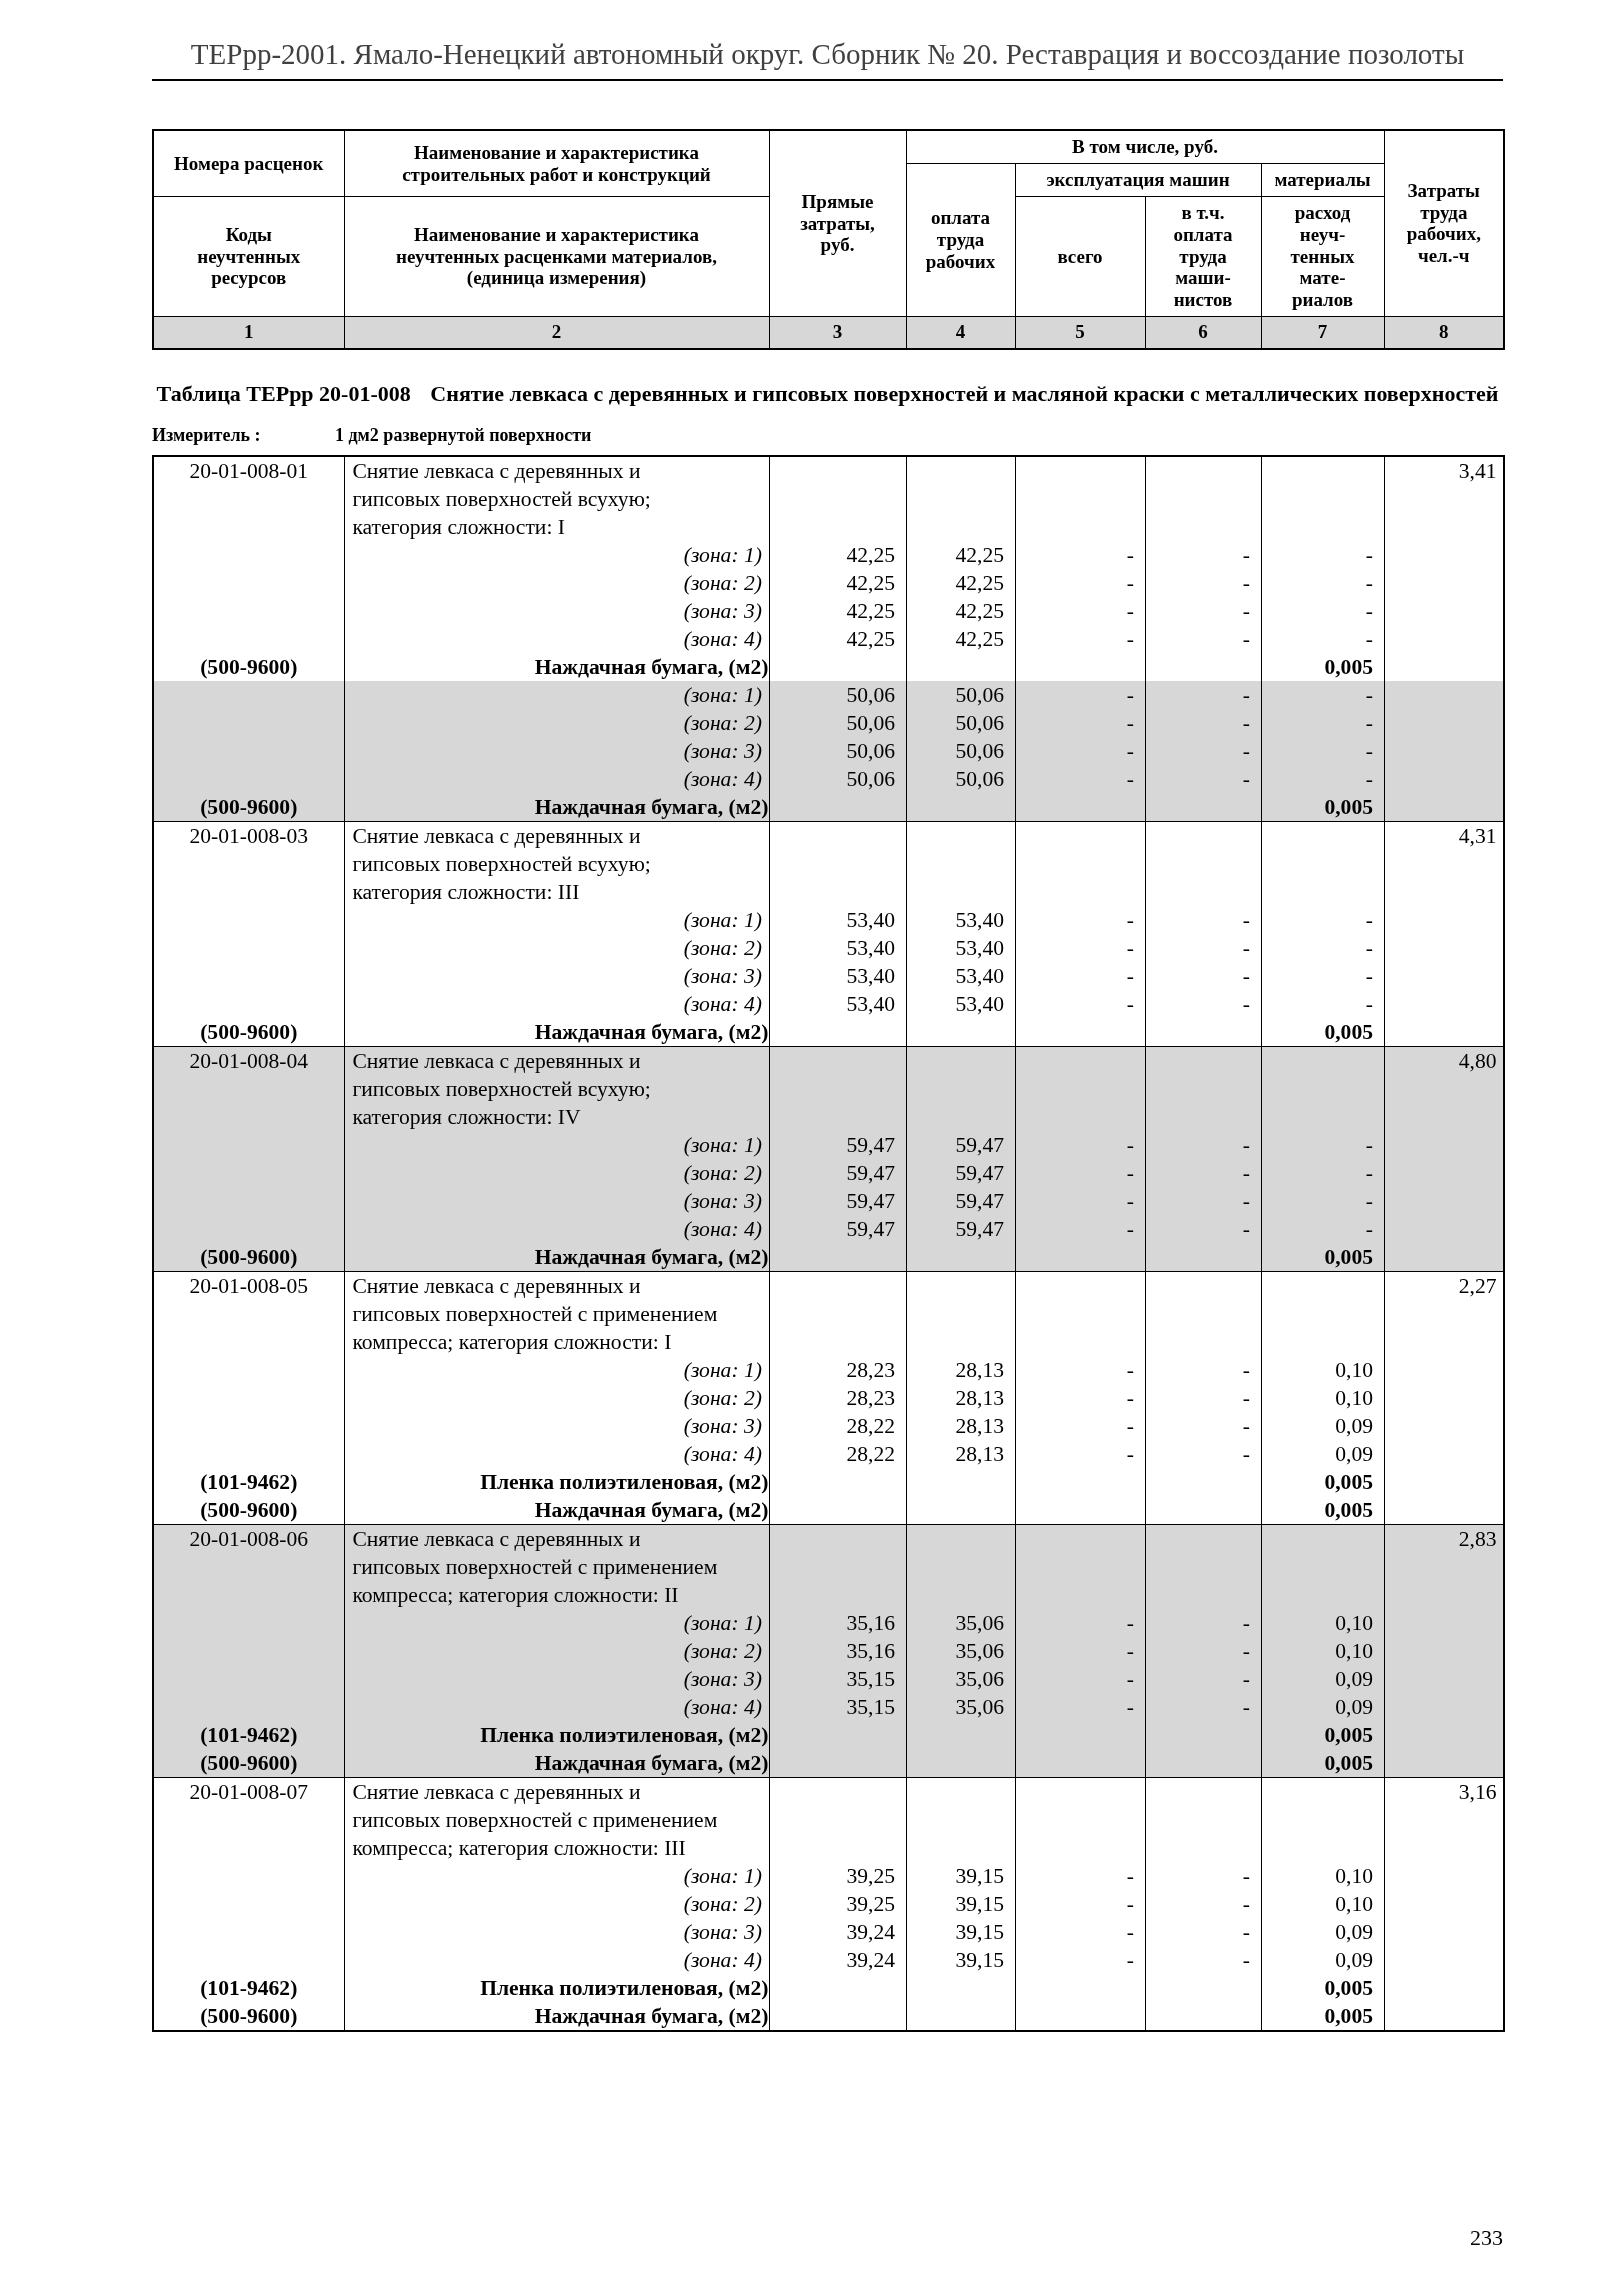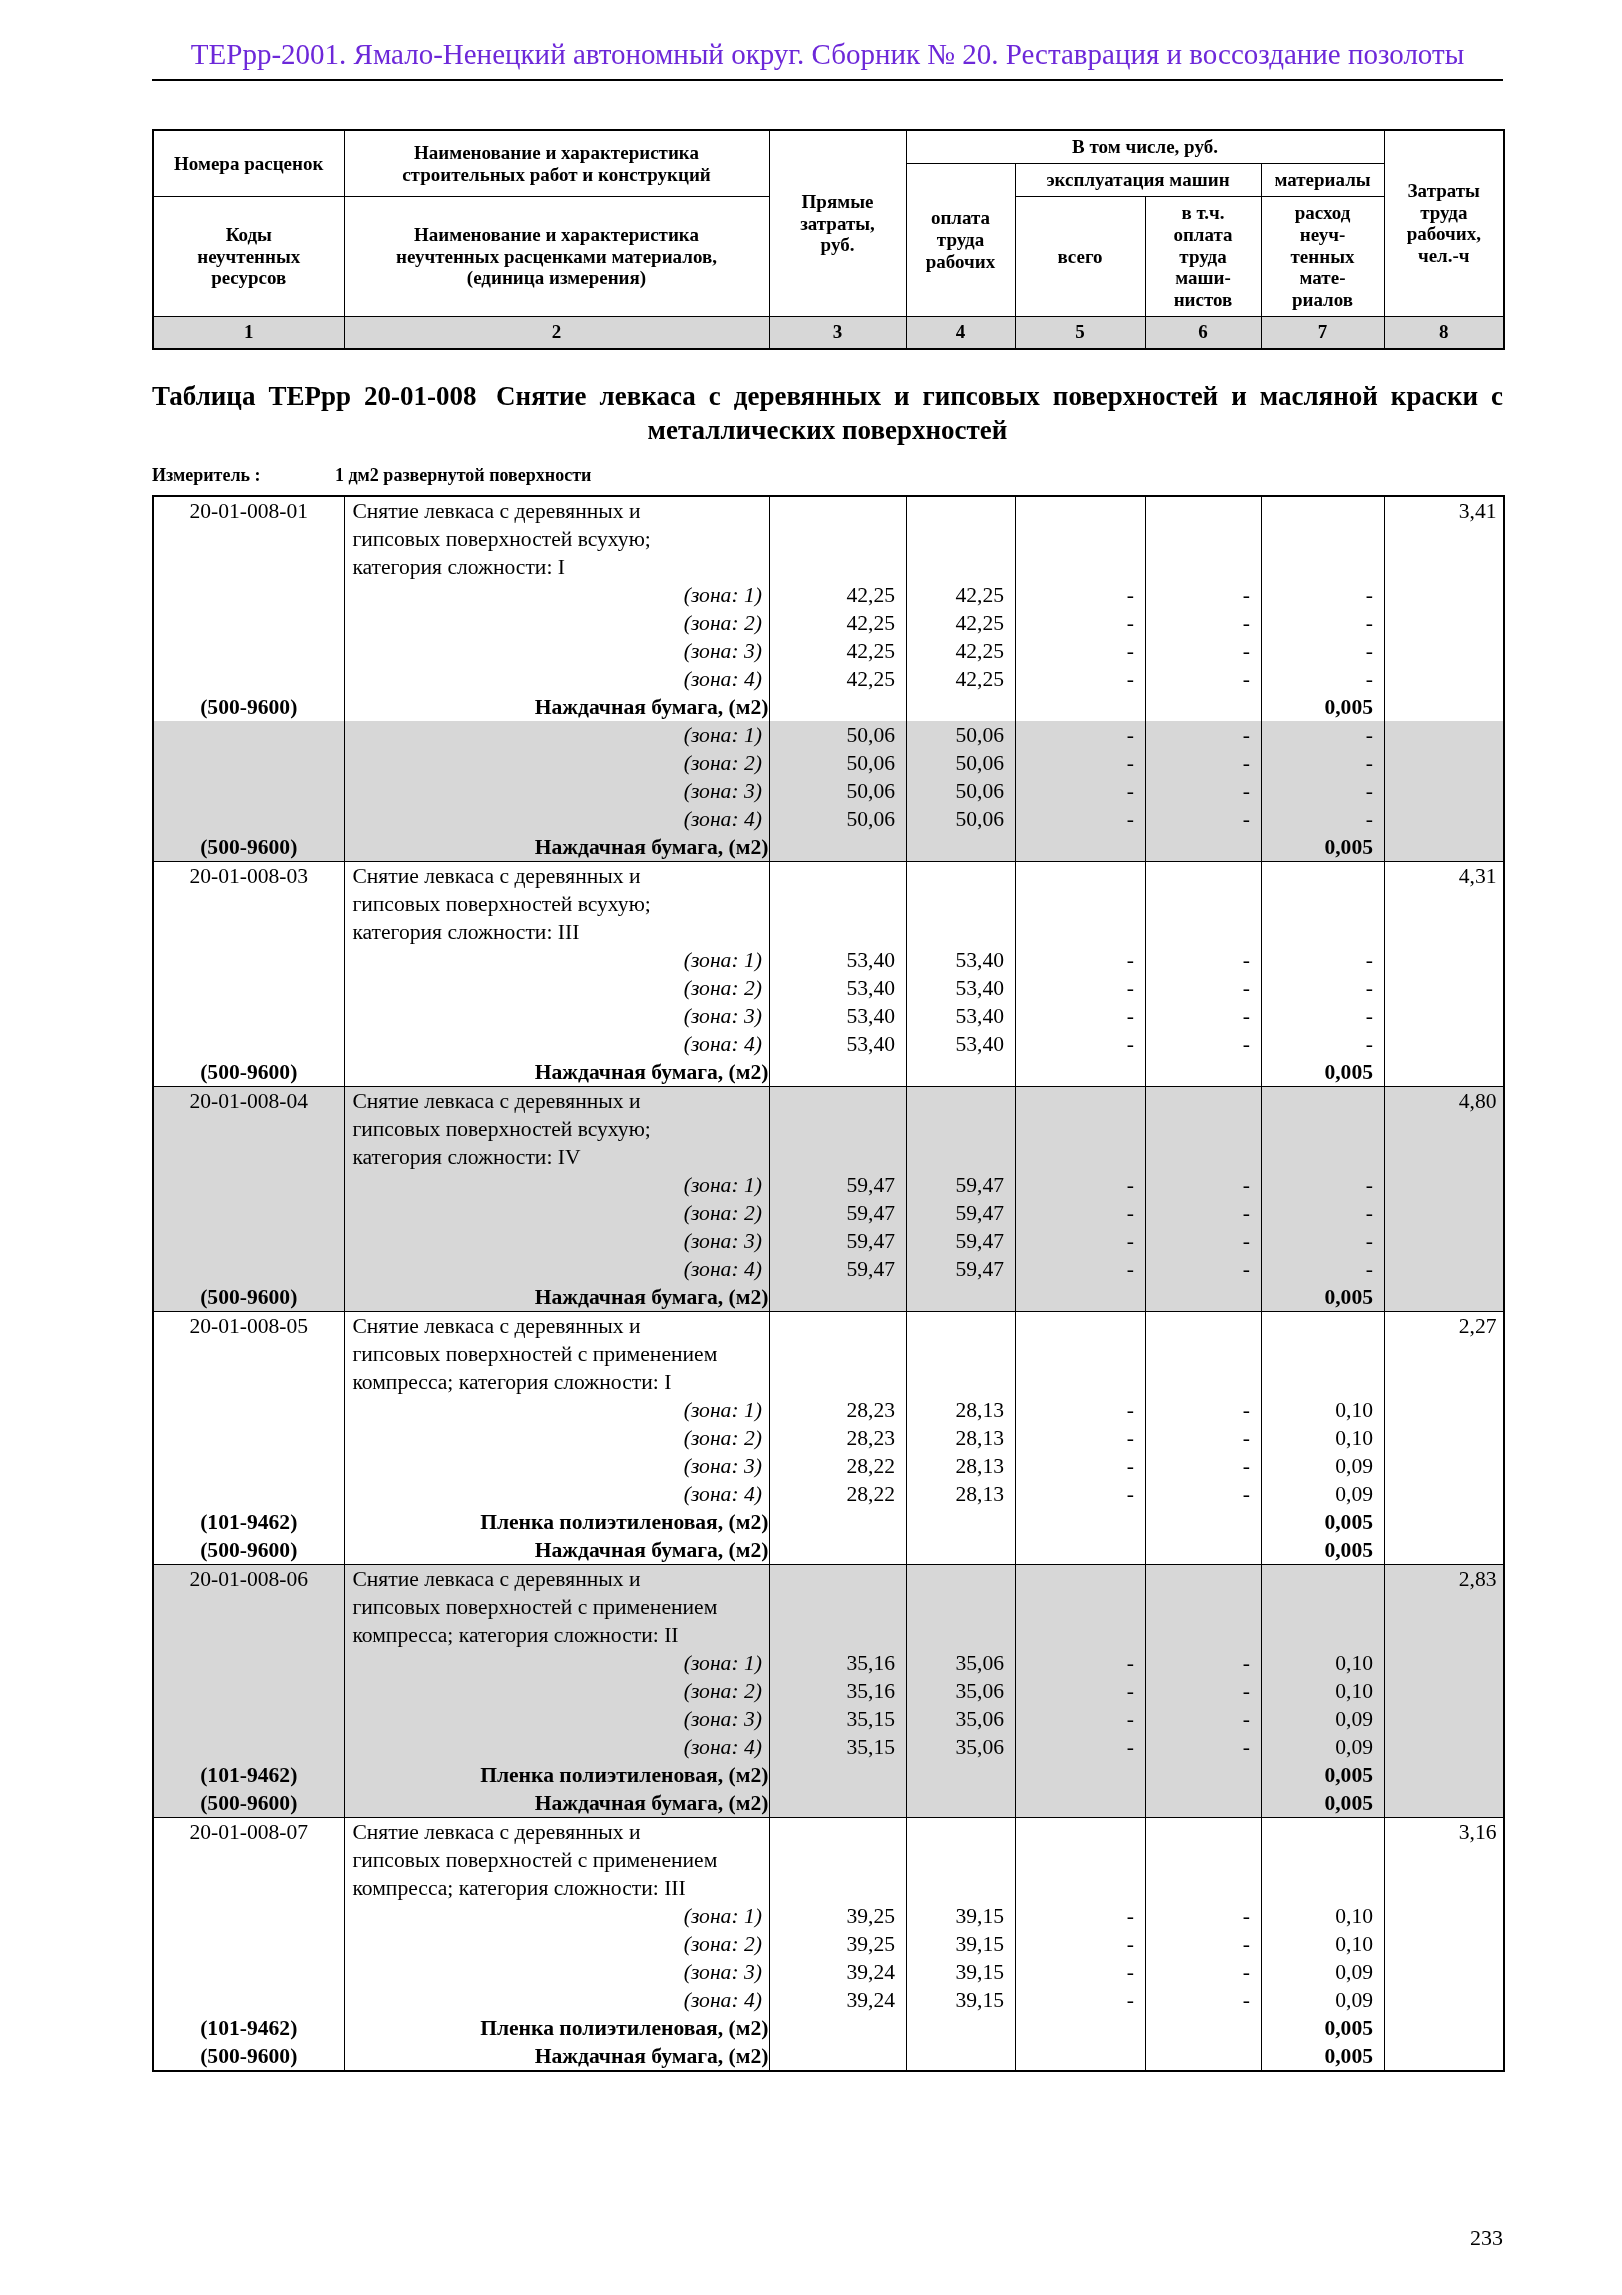--- a/index.html
+++ b/index.html
@@ -12,7 +12,7 @@
   
   .doc-header {
     width:1351px; text-align:center; font-size:29px; line-height:1.15;
-    color:#6d28d9; padding-bottom:7.9px; border-bottom:2px solid #000;
+    color:#404040; padding-bottom:7.9px; border-bottom:2px solid #000;
     margin-bottom:48px;
   }
   

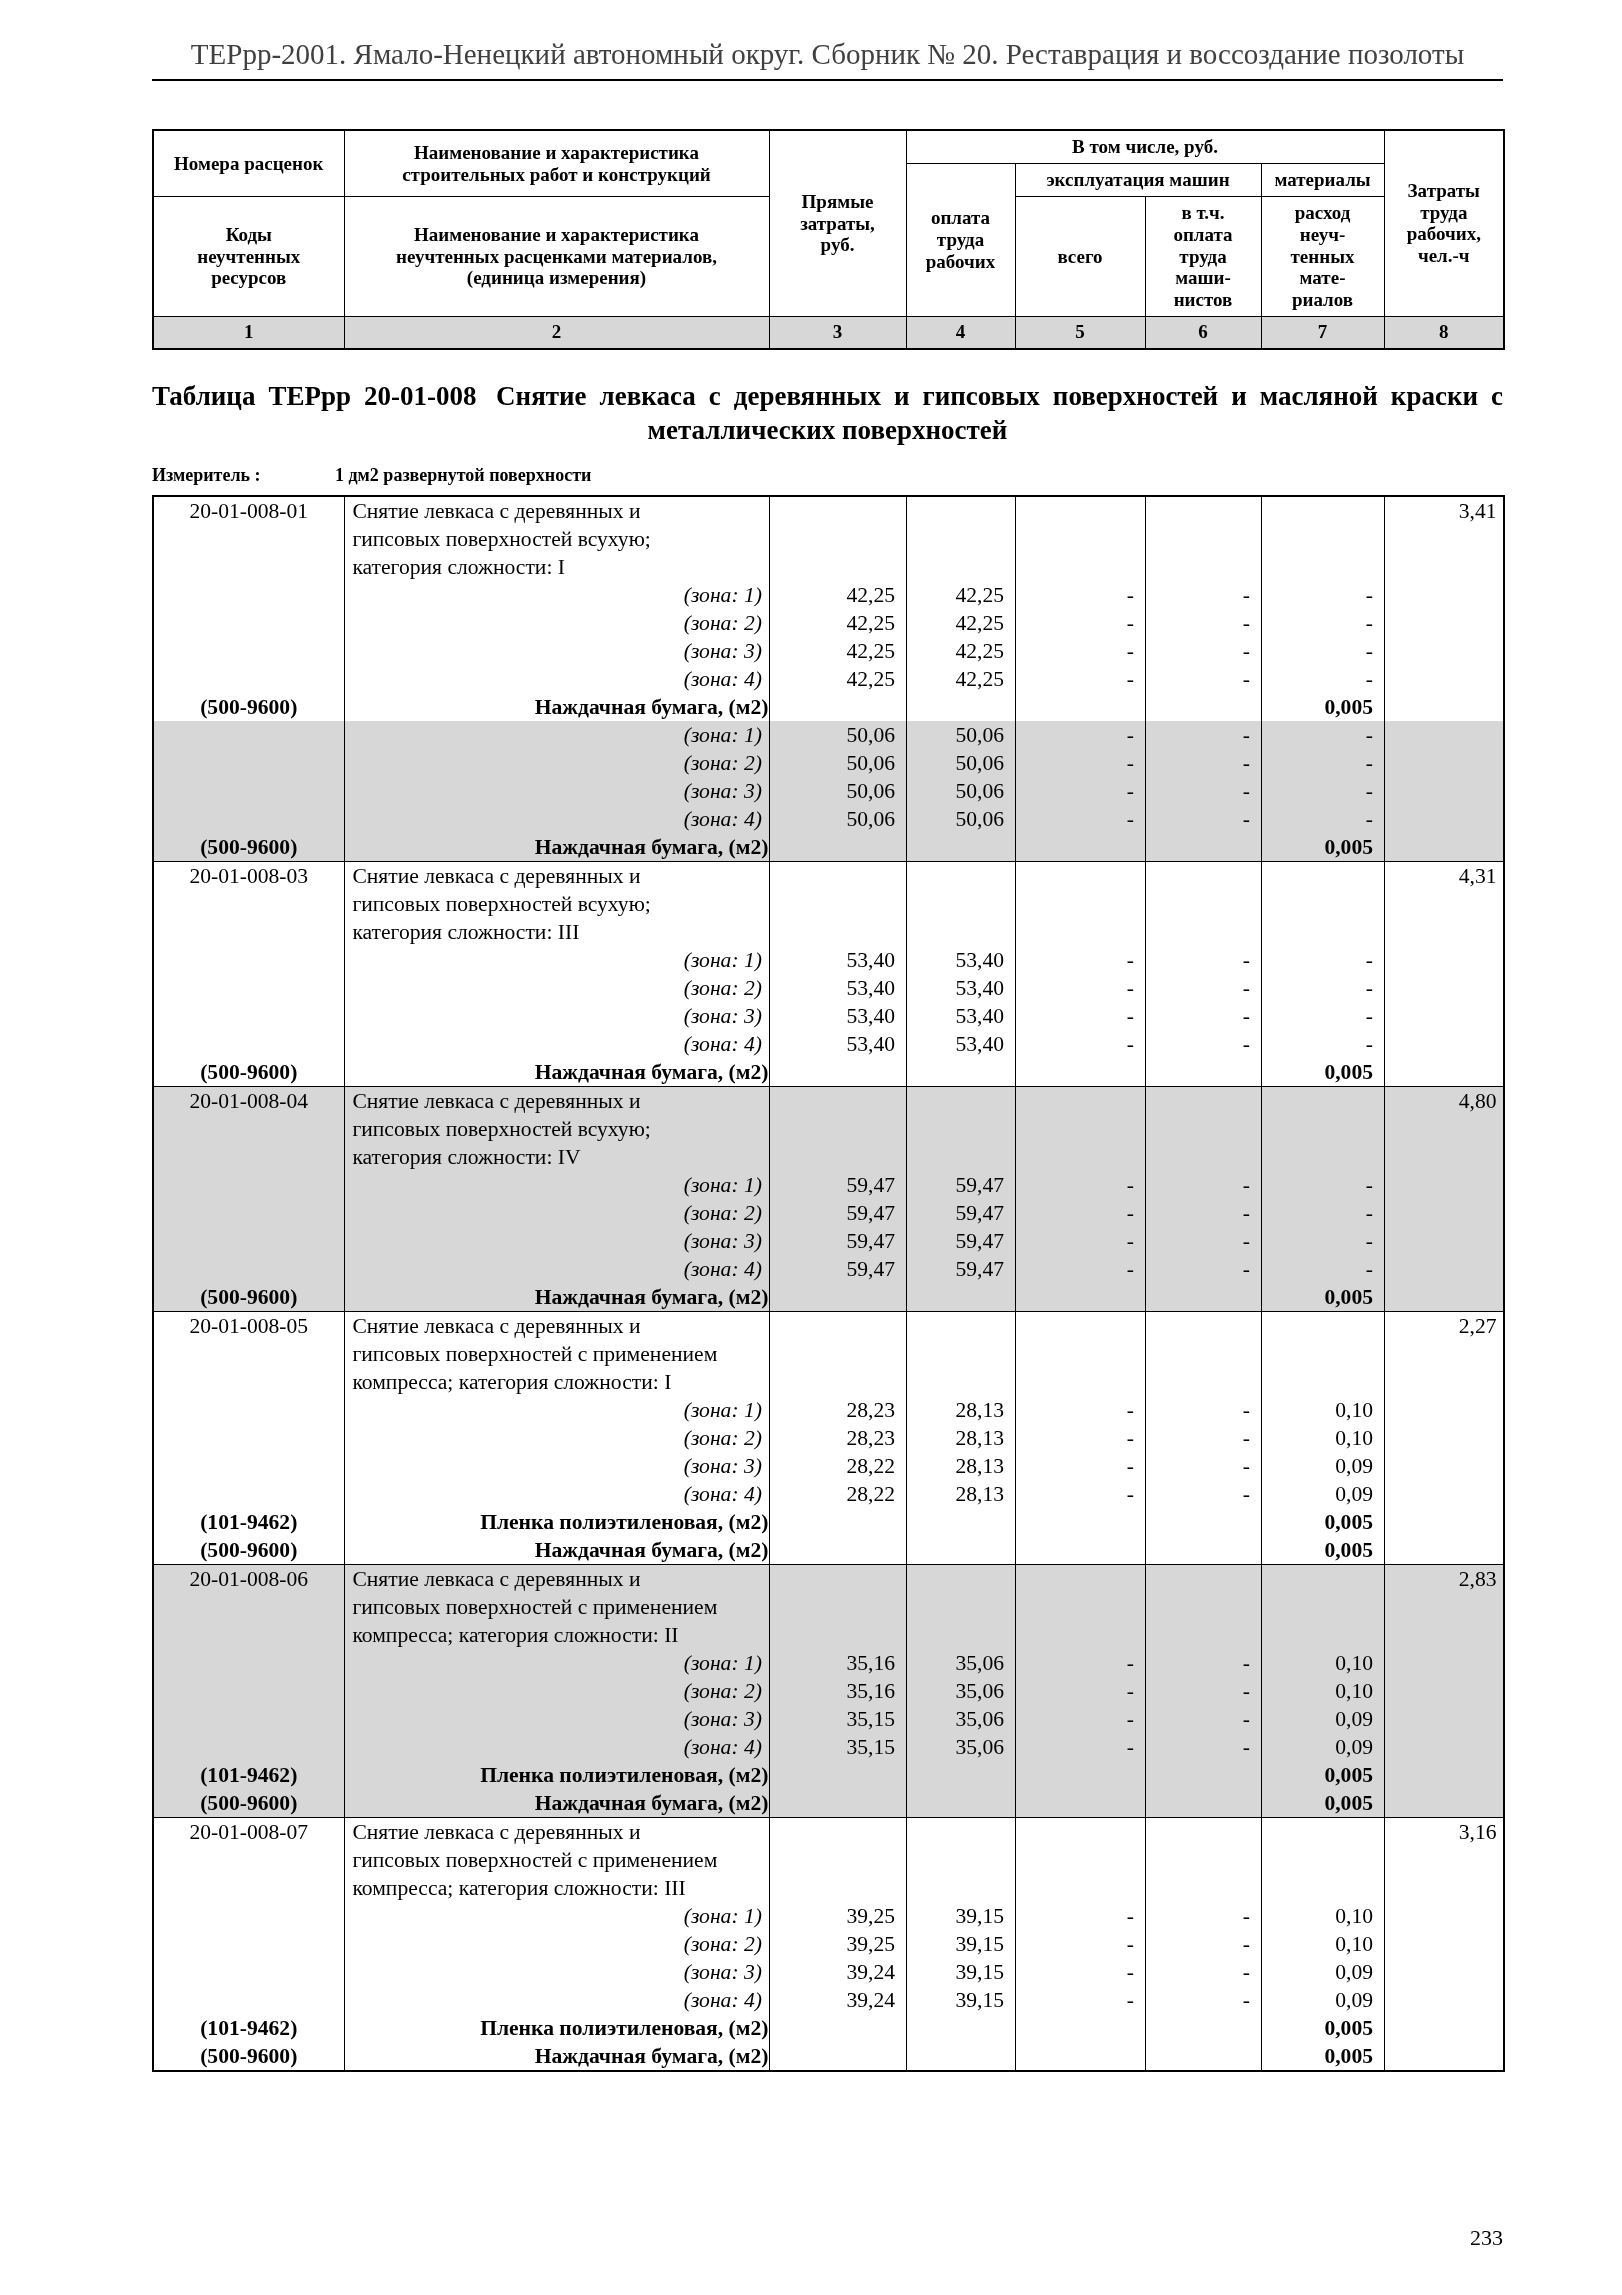--- a/index.html
+++ b/index.html
@@ -25,7 +25,7 @@
   .hdr-table tr.nums td { background:#d7d7d7; height:33px; padding:2.6px; }
   
   .tbl-title {
-    margin-top:30px; width:1351px; font-weight:bold; font-size:27px; line-height:1.25;
+    margin-top:30px; width:1351px; font-weight:bold; font-size:22px; line-height:1.25;
     text-align:justify; text-align-last:center;
   }
   .tbl-title .lbl { margin-right:19.6px; }

